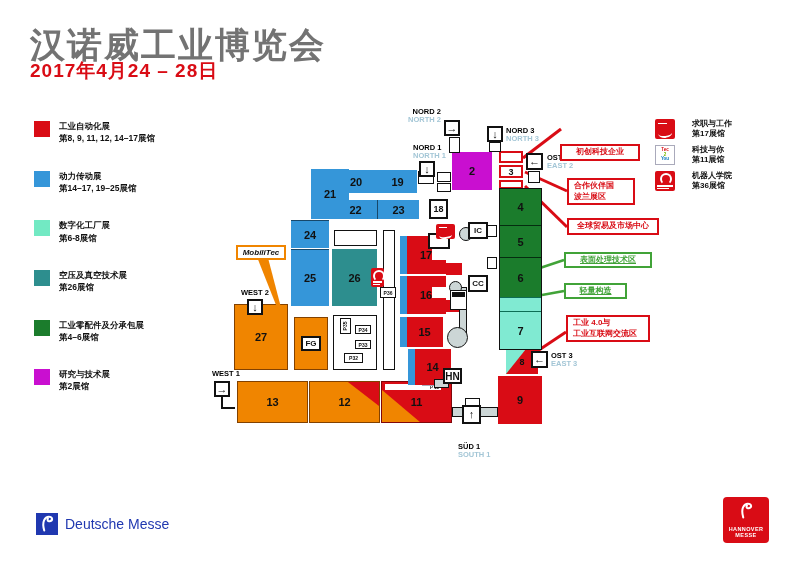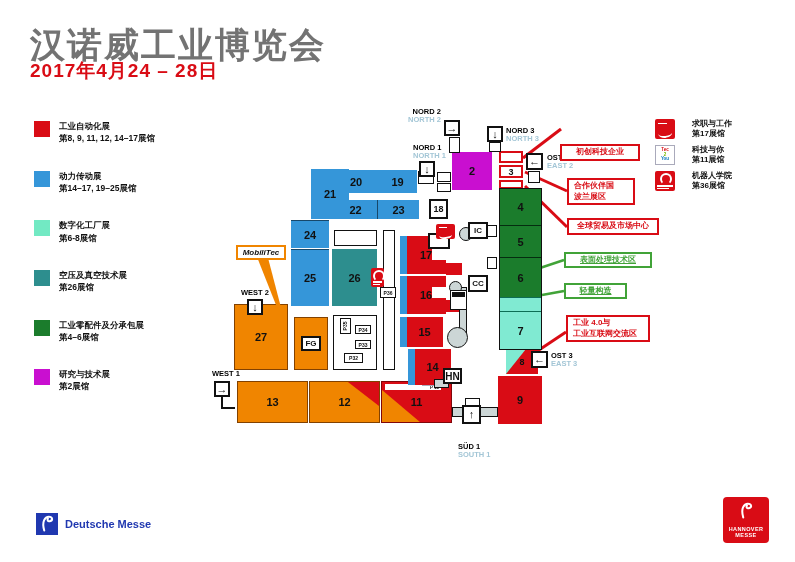--- a/index.html
+++ b/index.html
@@ -87,7 +87,7 @@
   
   .dm{position:absolute;left:36px;top:513px;display:flex;align-items:center;gap:7px;}
   .dm-sq{position:relative;width:22px;height:22px;background:#2038b0;}
-  .dm-txt{font-size:11px;font-weight:bold;color:#2038b0;}
+  .dm-txt{font-size:14px;font-weight:normal;color:#2038b0;}
   .hm{position:absolute;left:723px;top:497px;width:46px;height:46px;background:#d90c15;border-radius:4px;
       display:flex;flex-direction:column;align-items:center;justify-content:flex-end;padding-bottom:4px;box-sizing:border-box;}
   .hm-txt{color:#fff;font-size:5.5px;font-weight:bold;line-height:1.2;text-align:center;letter-spacing:.4px;}

